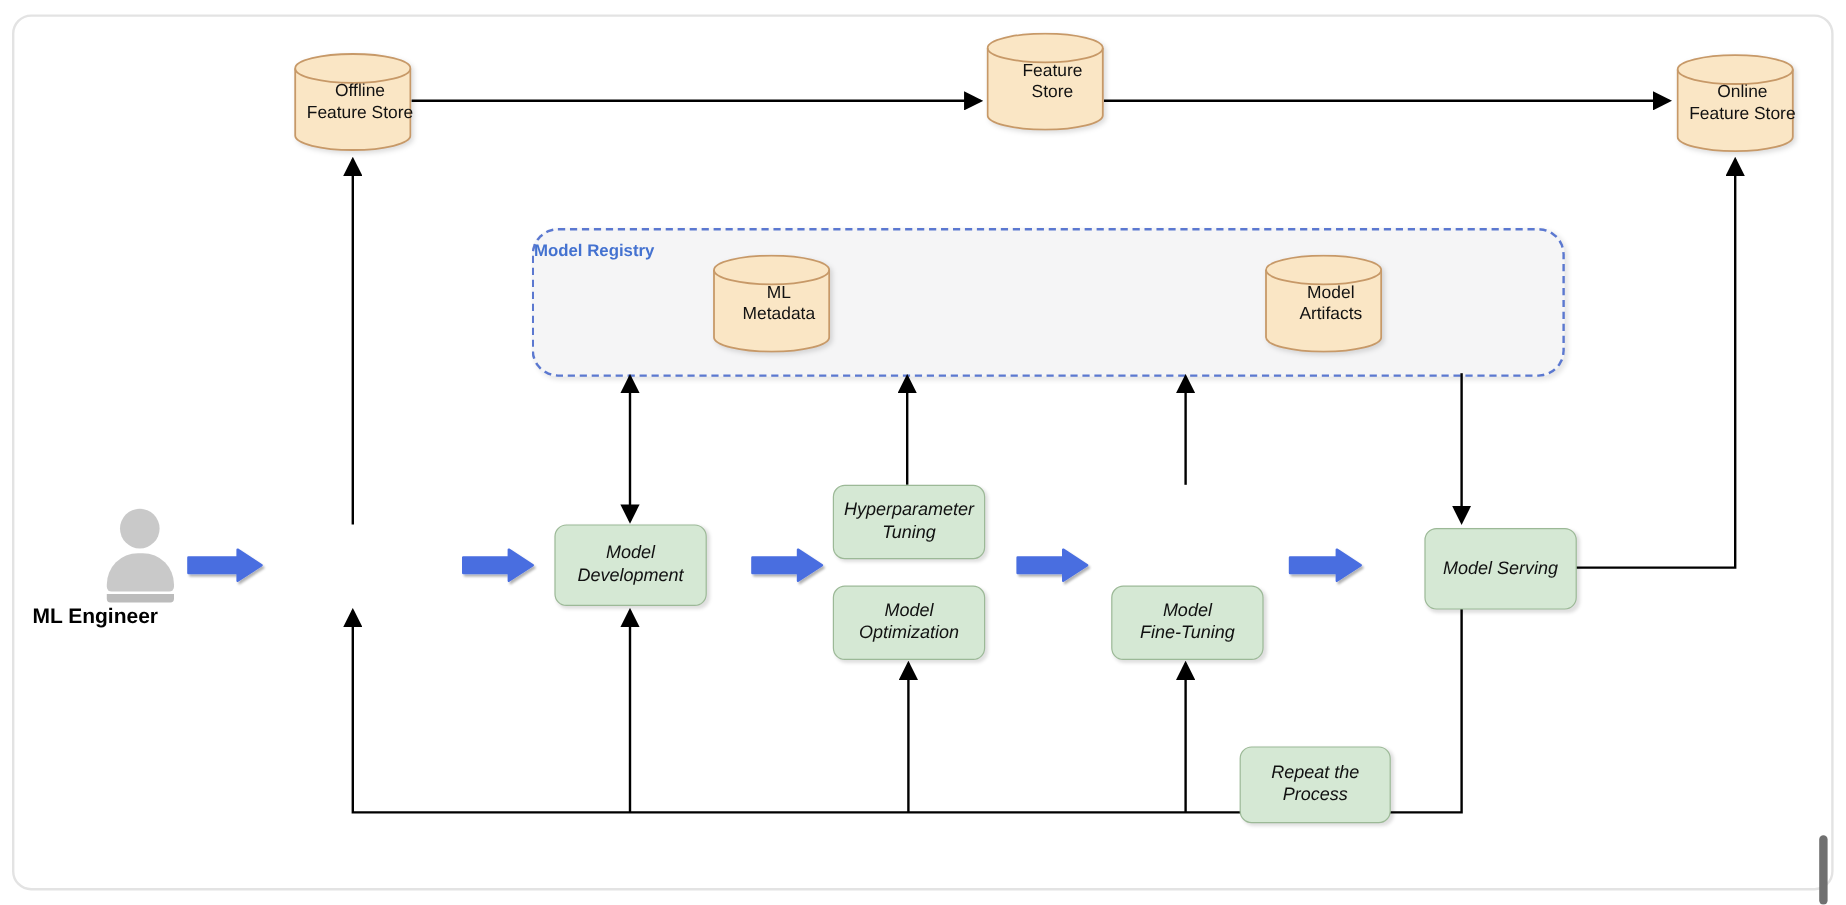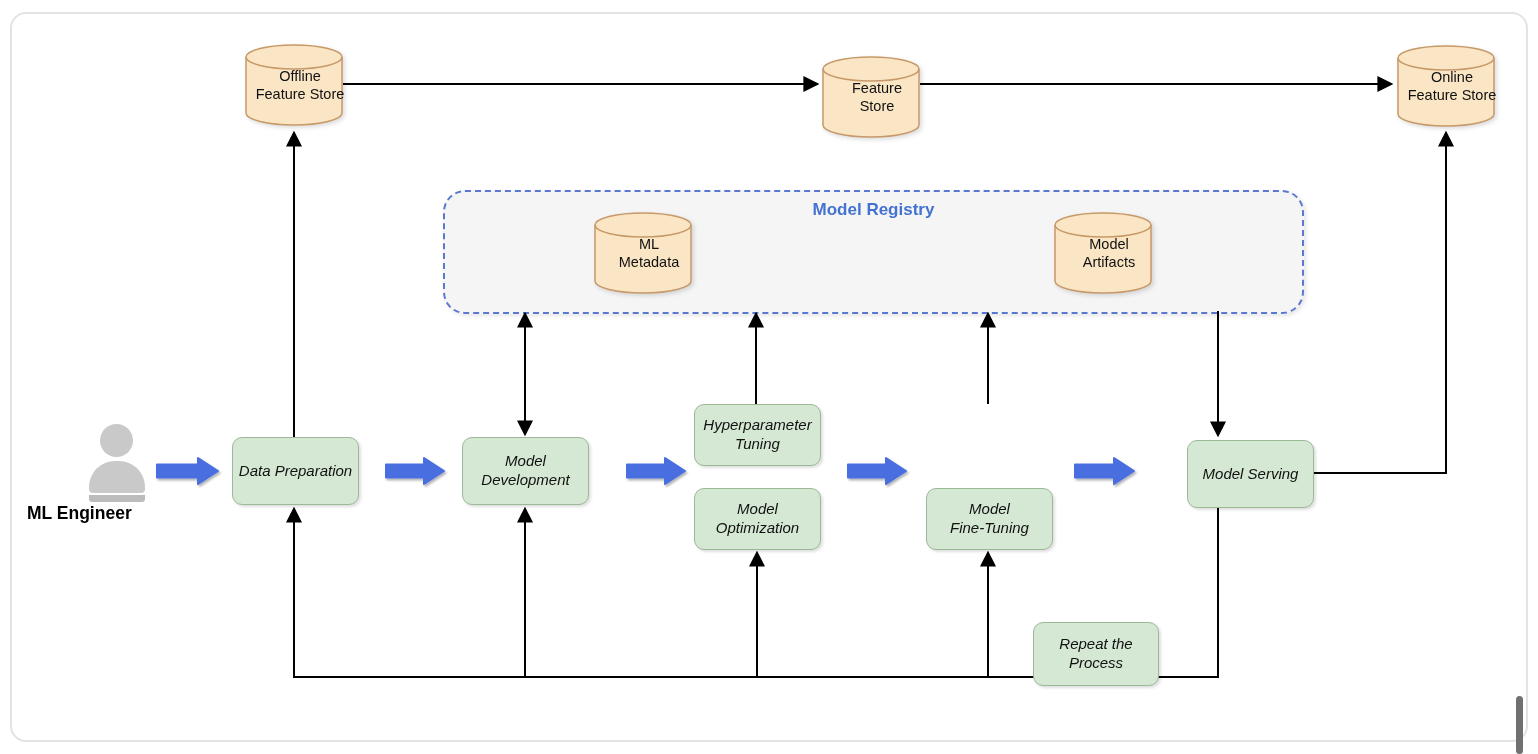--- a/index.html
+++ b/index.html
@@ -86,7 +86,7 @@
     <div class="lbl">Offline
 Feature Store</div>
   </div>
-  <div class="cyl" style="left:822px;top:56px;">
+  <div class="cyl" style="left:822px;top:27px;">
     <svg width="98" height="82">
       <path d="M1 13 A48 12 0 0 1 97 13 V69 A48 12 0 0 1 1 69 Z" fill="#fae6c5" stroke="#c79968" stroke-width="1.5"></path>
       <path d="M1 13 A48 12 0 0 0 97 13" fill="none" stroke="#c79968" stroke-width="1.5"></path>

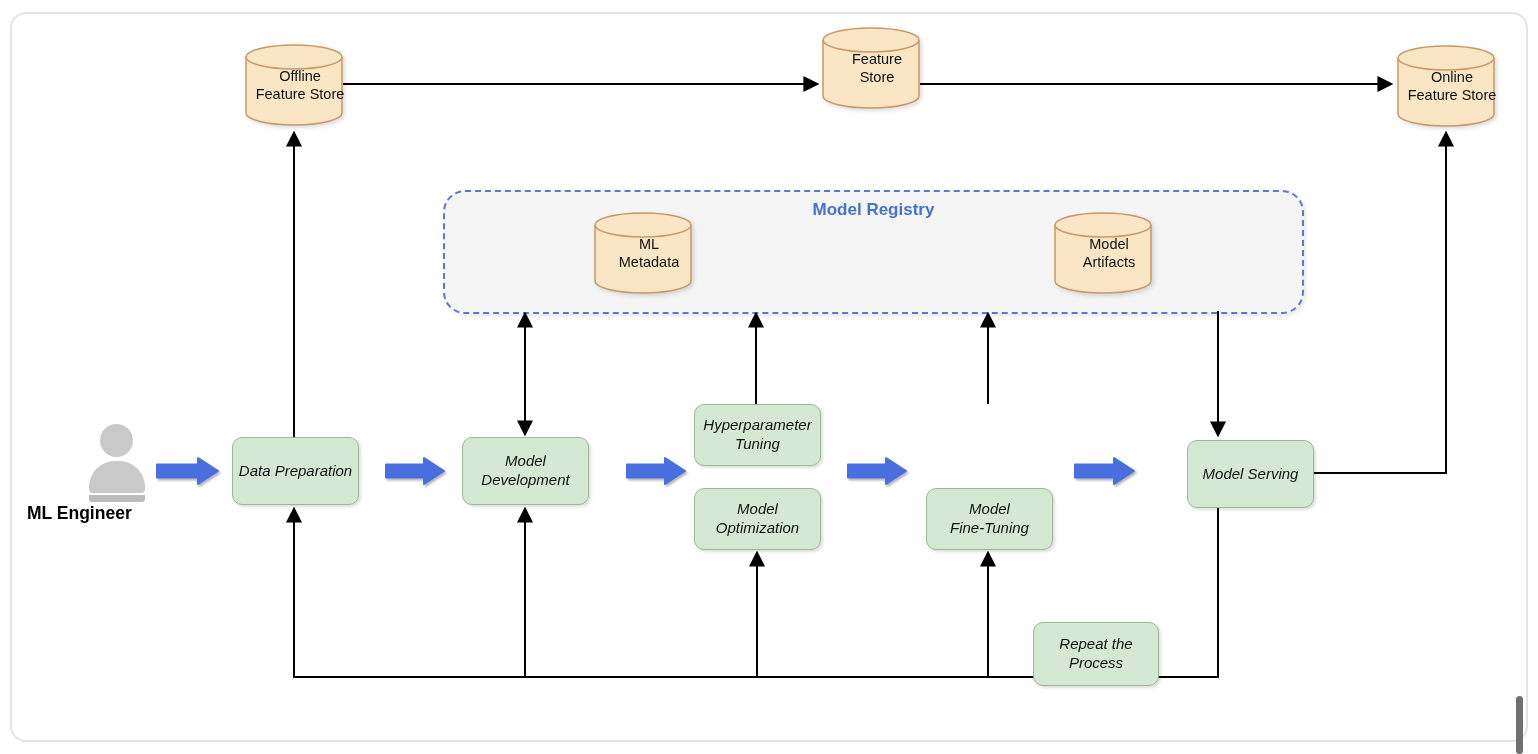--- a/index.html
+++ b/index.html
@@ -14,8 +14,8 @@
   .registry{position:absolute;left:443px;top:190px;width:857px;height:120px;z-index:1;
         background:#f5f5f6;border:2.5px dashed #5b78d0;border-radius:22px;
         box-shadow:2px 2px 4px rgba(0,0,0,0.10);}
-  .registry-title{position:absolute;left:0;top:8px;width:100%;text-align:center;
-        font-size:17px;font-weight:bold;color:#4472d0;}
+  .registry-title{position:absolute;left:0;top:8px;width:100%;text-align:left;
+        font-size:14px;font-weight:bold;color:#4472d0;}
   
   .box{position:absolute;z-index:3;background:#d5e8d4;border:1px solid #9cb997;border-radius:10px;
         box-shadow:2px 2px 3px rgba(0,0,0,0.13);display:flex;align-items:center;justify-content:center;

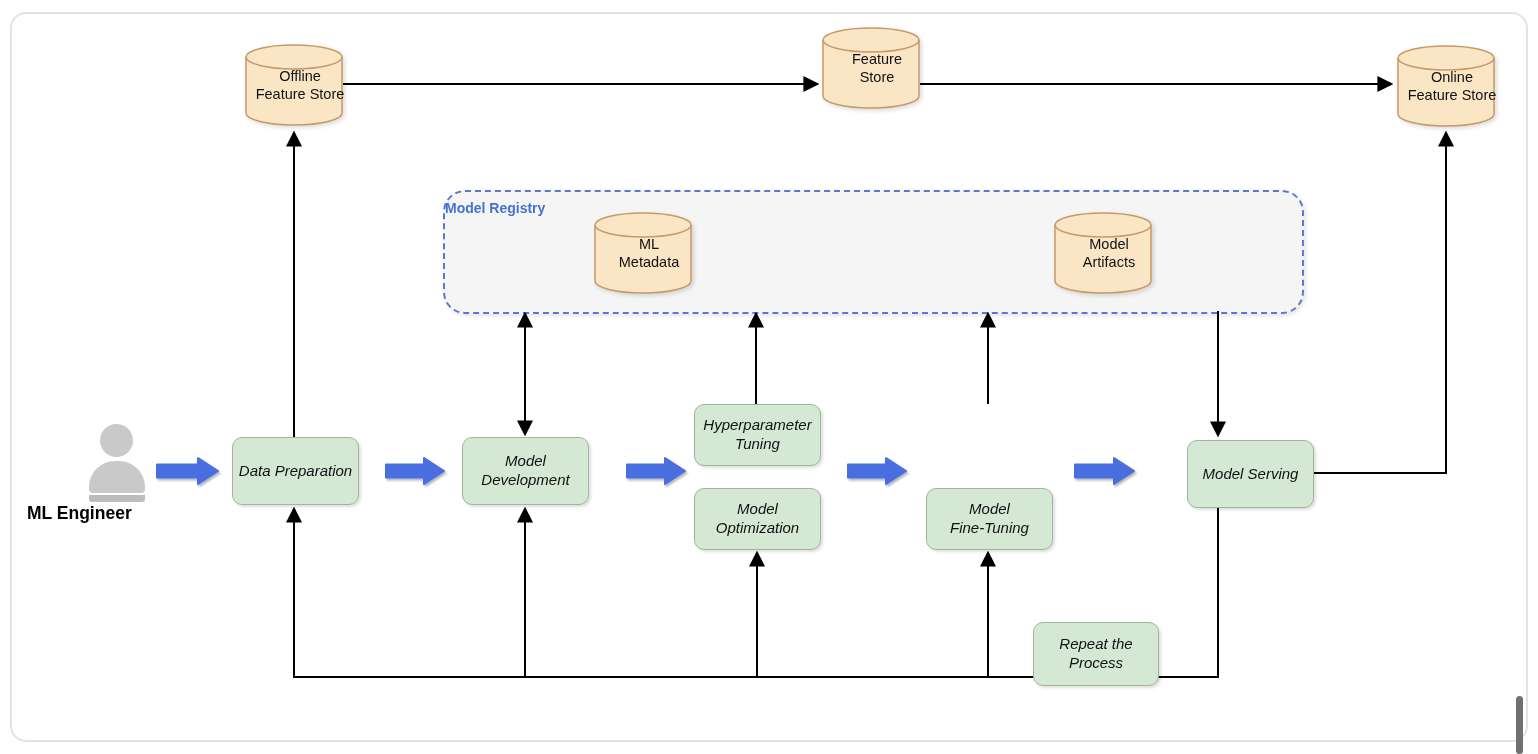--- a/index.html
+++ b/index.html
@@ -119,9 +119,6 @@
 Artifacts</div>
   </div>
 
-  <div class="box" style="left:232px;top:437px;width:125px;height:66px;">
-    <span class="lbl">Data Preparation</span>
-  </div>
   <div class="box" style="left:462px;top:437px;width:125px;height:66px;">
     <span class="lbl">Model
 Development</span>

